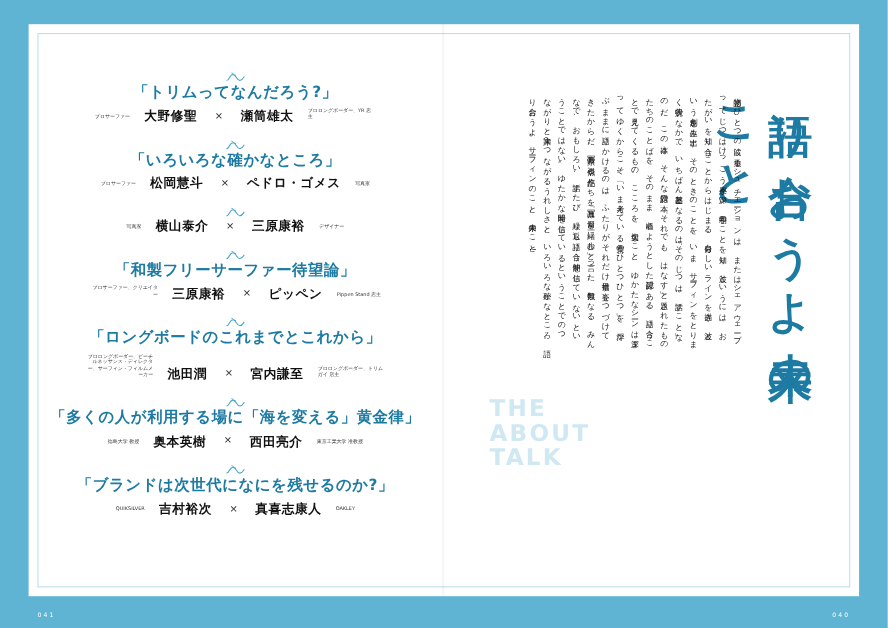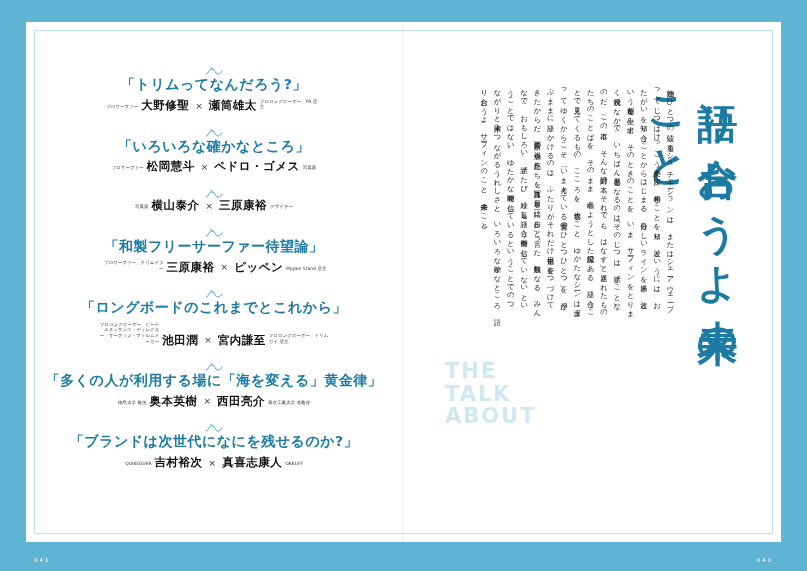--- a/index.html
+++ b/index.html
@@ -98,7 +98,7 @@
     display: flex;
     align-items: flex-end;
     justify-content: center;
-    gap: 3px;
+    gap: 13px;
     white-space: nowrap;
   }
 

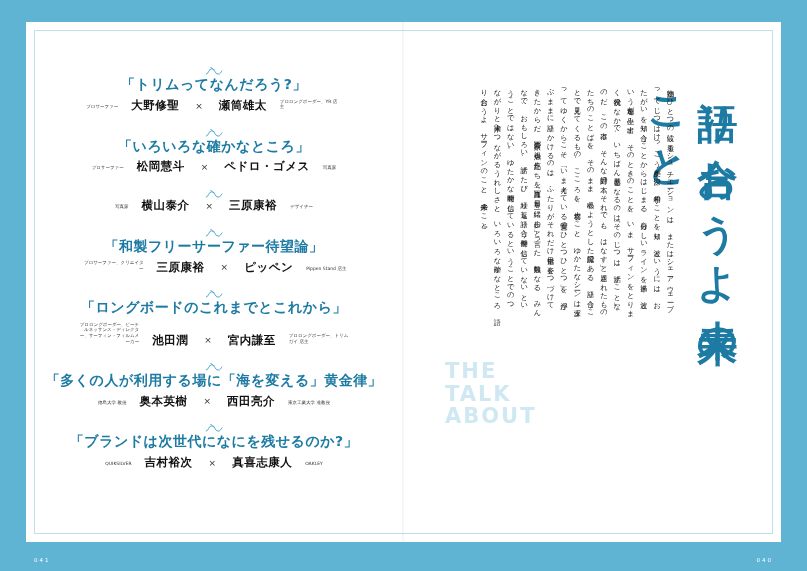--- a/index.html
+++ b/index.html
@@ -316,8 +316,8 @@
 
     <div id="english-title">
         <div>THE</div>
+        <div>ABOUT</div>
         <div>TALK</div>
-        <div>ABOUT</div>
       </div>
   </div>
 

